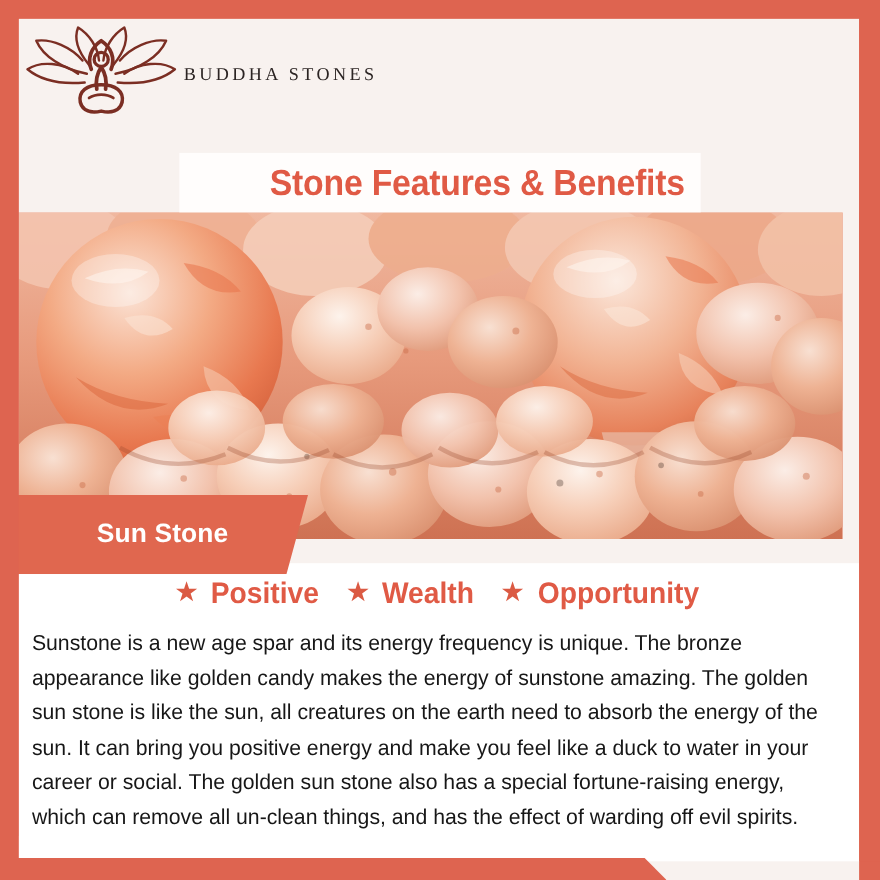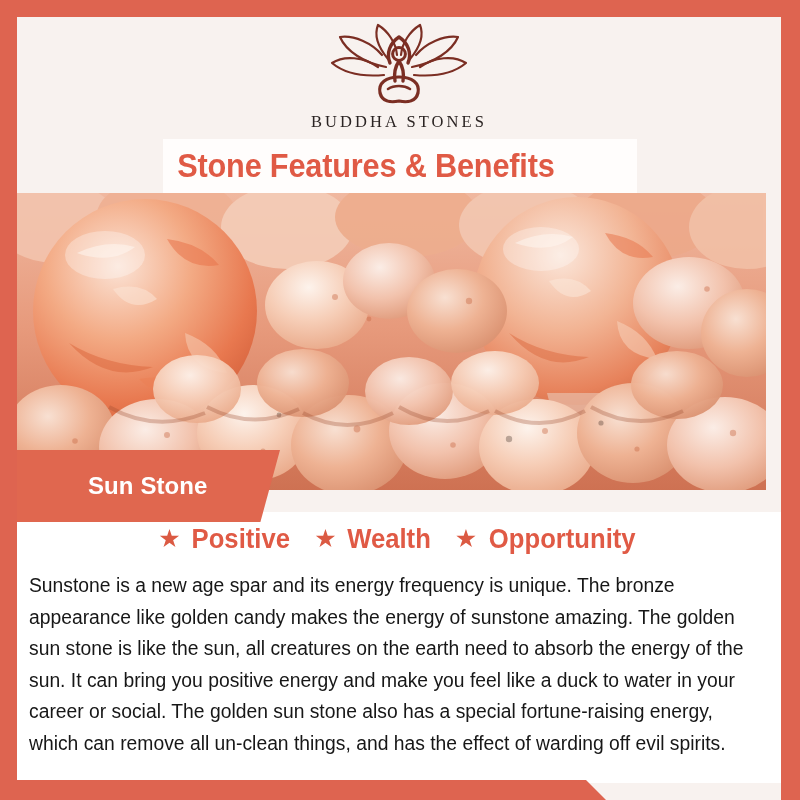--- a/index.html
+++ b/index.html
@@ -45,7 +45,7 @@
     position:absolute;
     left:0; top:6px;
     width:764px;
-    display:flex; flex-direction:column;
+    display:flex; flex-direction:row;
     align-items:center;
   }
   .logo-mark { width:150px; height:84px; display:block; }

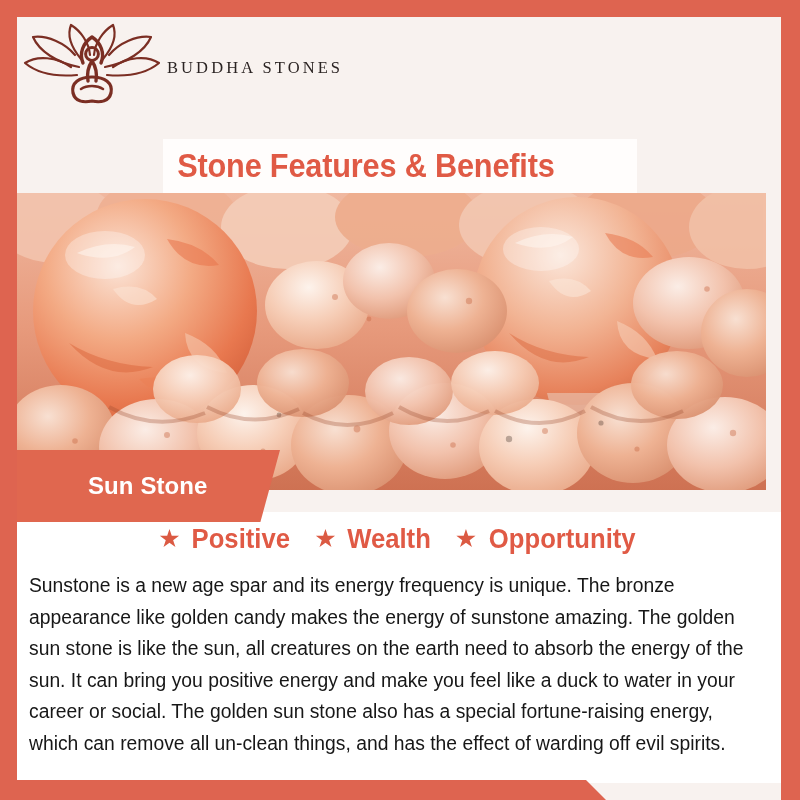--- a/index.html
+++ b/index.html
@@ -65,7 +65,7 @@
     width:474px; height:54px;
     background:#FFFDFC;
     z-index:4;
-    display:flex; align-items:center; justify-content:flex-start;
+    display:flex; align-items:center; justify-content:flex-end;
   }
   .title-text {
     font-family:"Liberation Sans Narrow","Liberation Sans", sans-serif;

